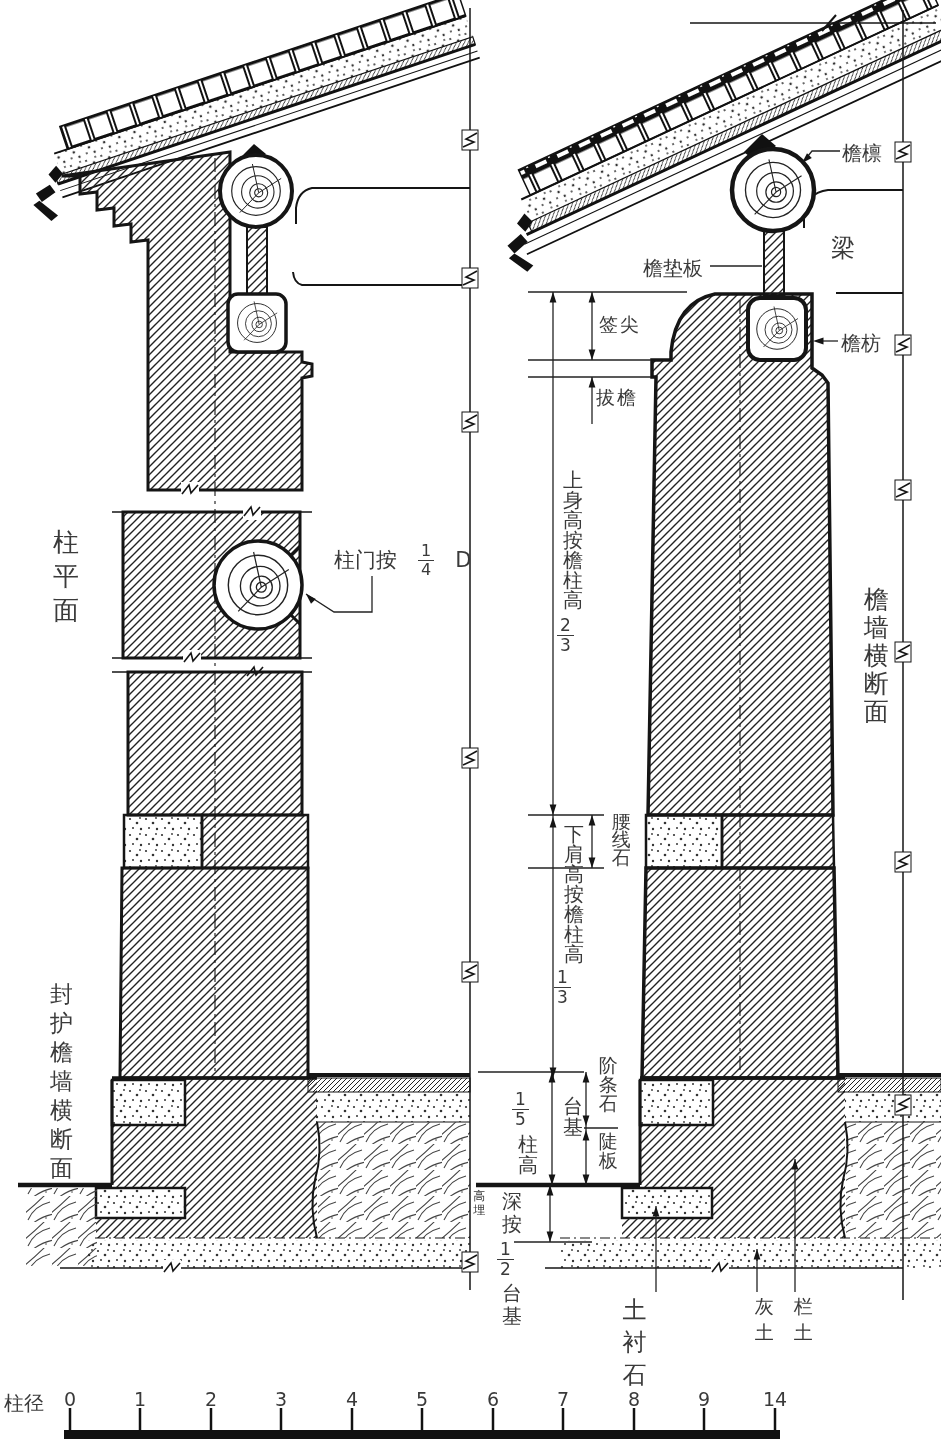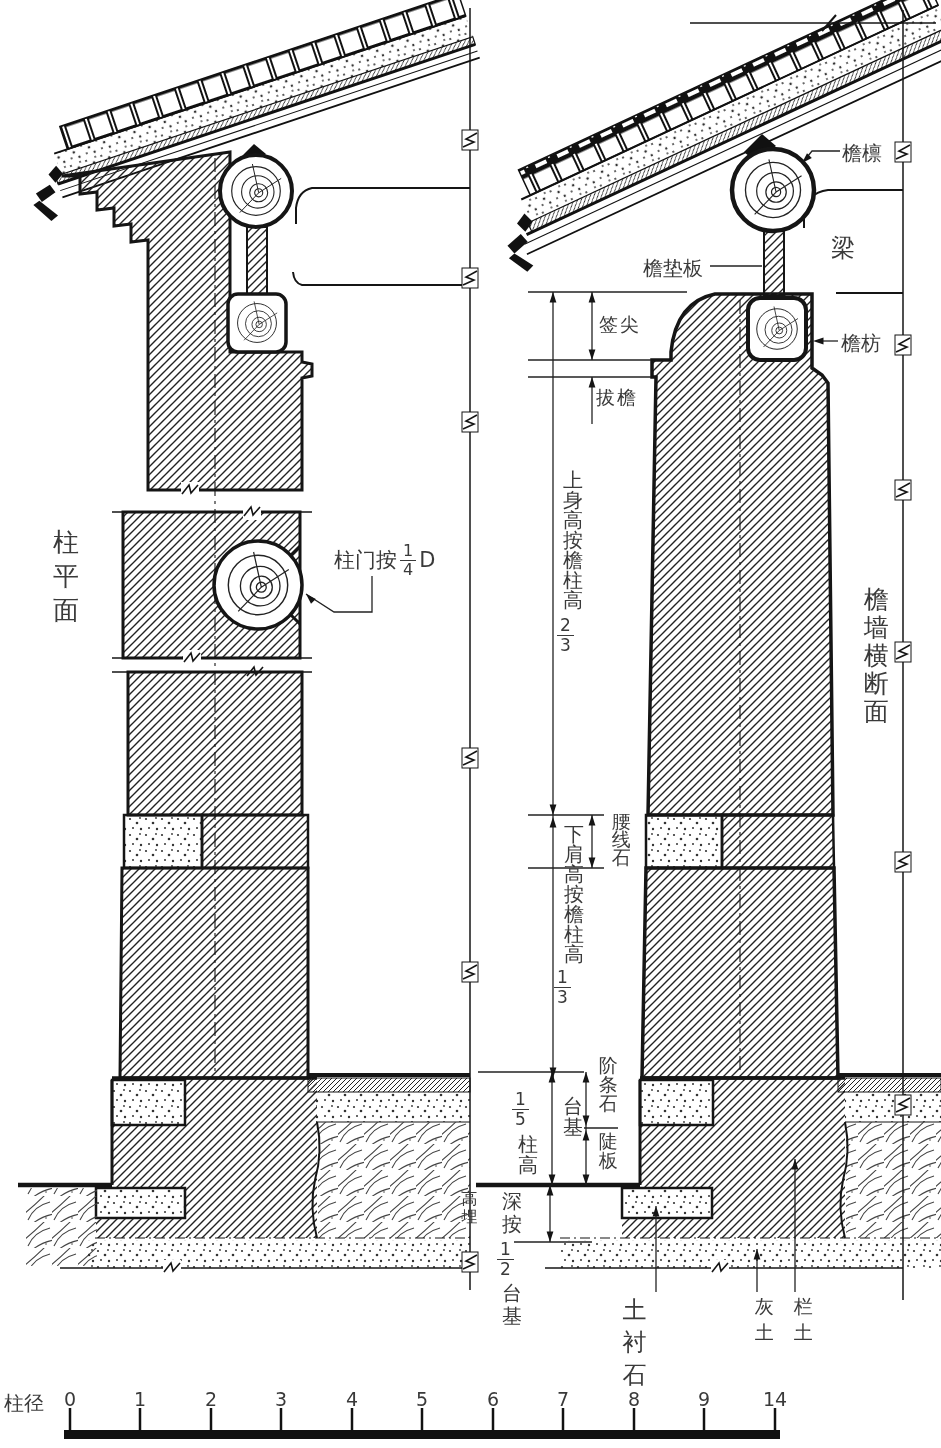--- a/index.html
+++ b/index.html
@@ -13,7 +13,7 @@
         vertical-align:middle;color:#3a3a3a;}
   .frac .fn{border-bottom:1.6px solid #3a3a3a;padding:0 3px;}
   .frac.abs{position:absolute;}
-  .flexrow{display:flex;align-items:center;gap:3px;}
+  .flexrow{display:flex;align-items:center;gap:21px;}
   .tick-num{position:absolute;width:30px;text-align:center;top:1388px;font-size:19px;color:#3a3a3a;}
 </style>
 </head>

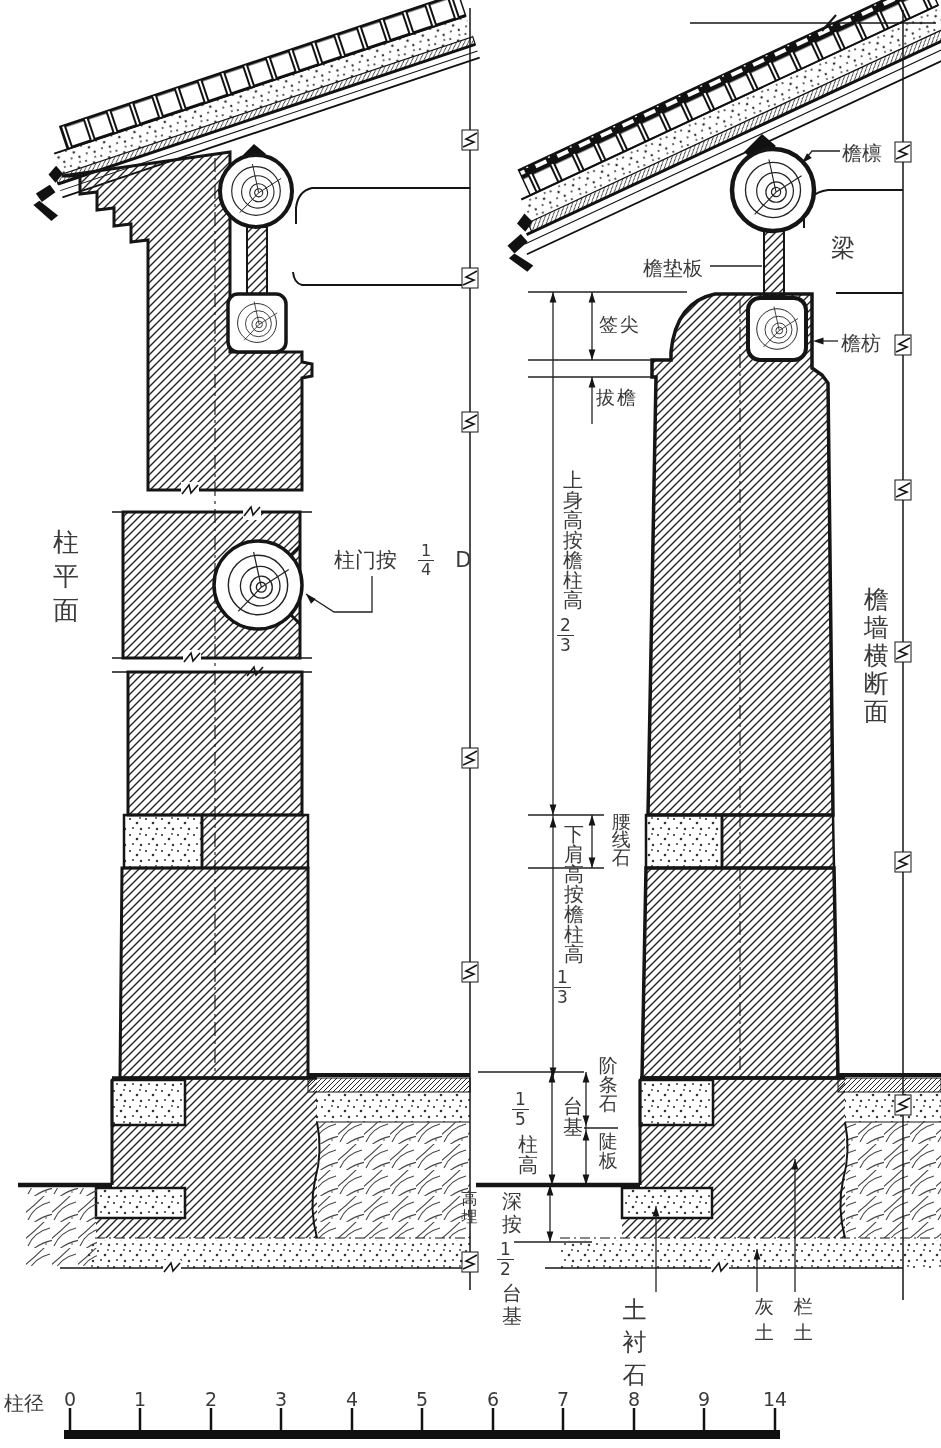--- a/index.html
+++ b/index.html
@@ -300,6 +300,7 @@
       <span>D</span>
 </div>
 
+<div class="v" style="left:42px;top:980px;font-size:23px;line-height:1.26">封护檐墙横断面</div>
 
 <div class="h" style="left:599px;top:312px;font-size:19px;letter-spacing:2px">签尖</div>
 

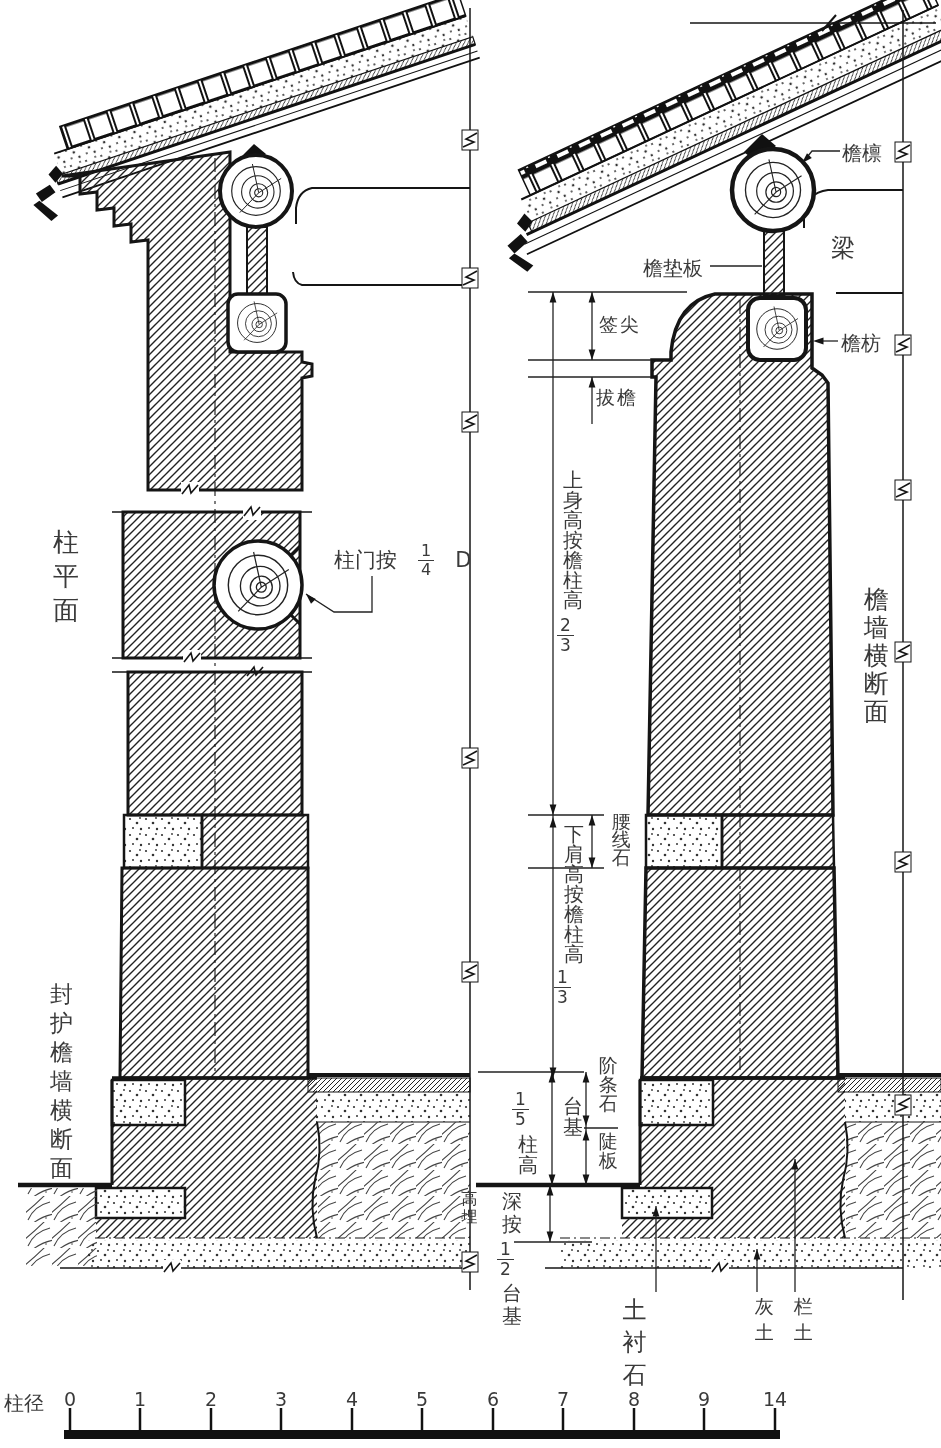--- a/index.html
+++ b/index.html
@@ -330,7 +330,7 @@
     </span>
 <div class="v" style="left:511px;top:1134px;font-size:20px;line-height:1.05">柱高</div>
 
-<div class="v" style="left:456px;top:1190px;font-size:16px;line-height:1.15">高埋</div>
+<div class="v" style="left:469px;top:1190px;font-size:12px;line-height:1.15">高埋</div>
 <div class="v" style="left:495px;top:1190px;font-size:20px;line-height:1.15">深按</div>
 <span class="frac abs" style="left:497px;top:1240px;font-size:17px">
       <span class="fn">1</span>

